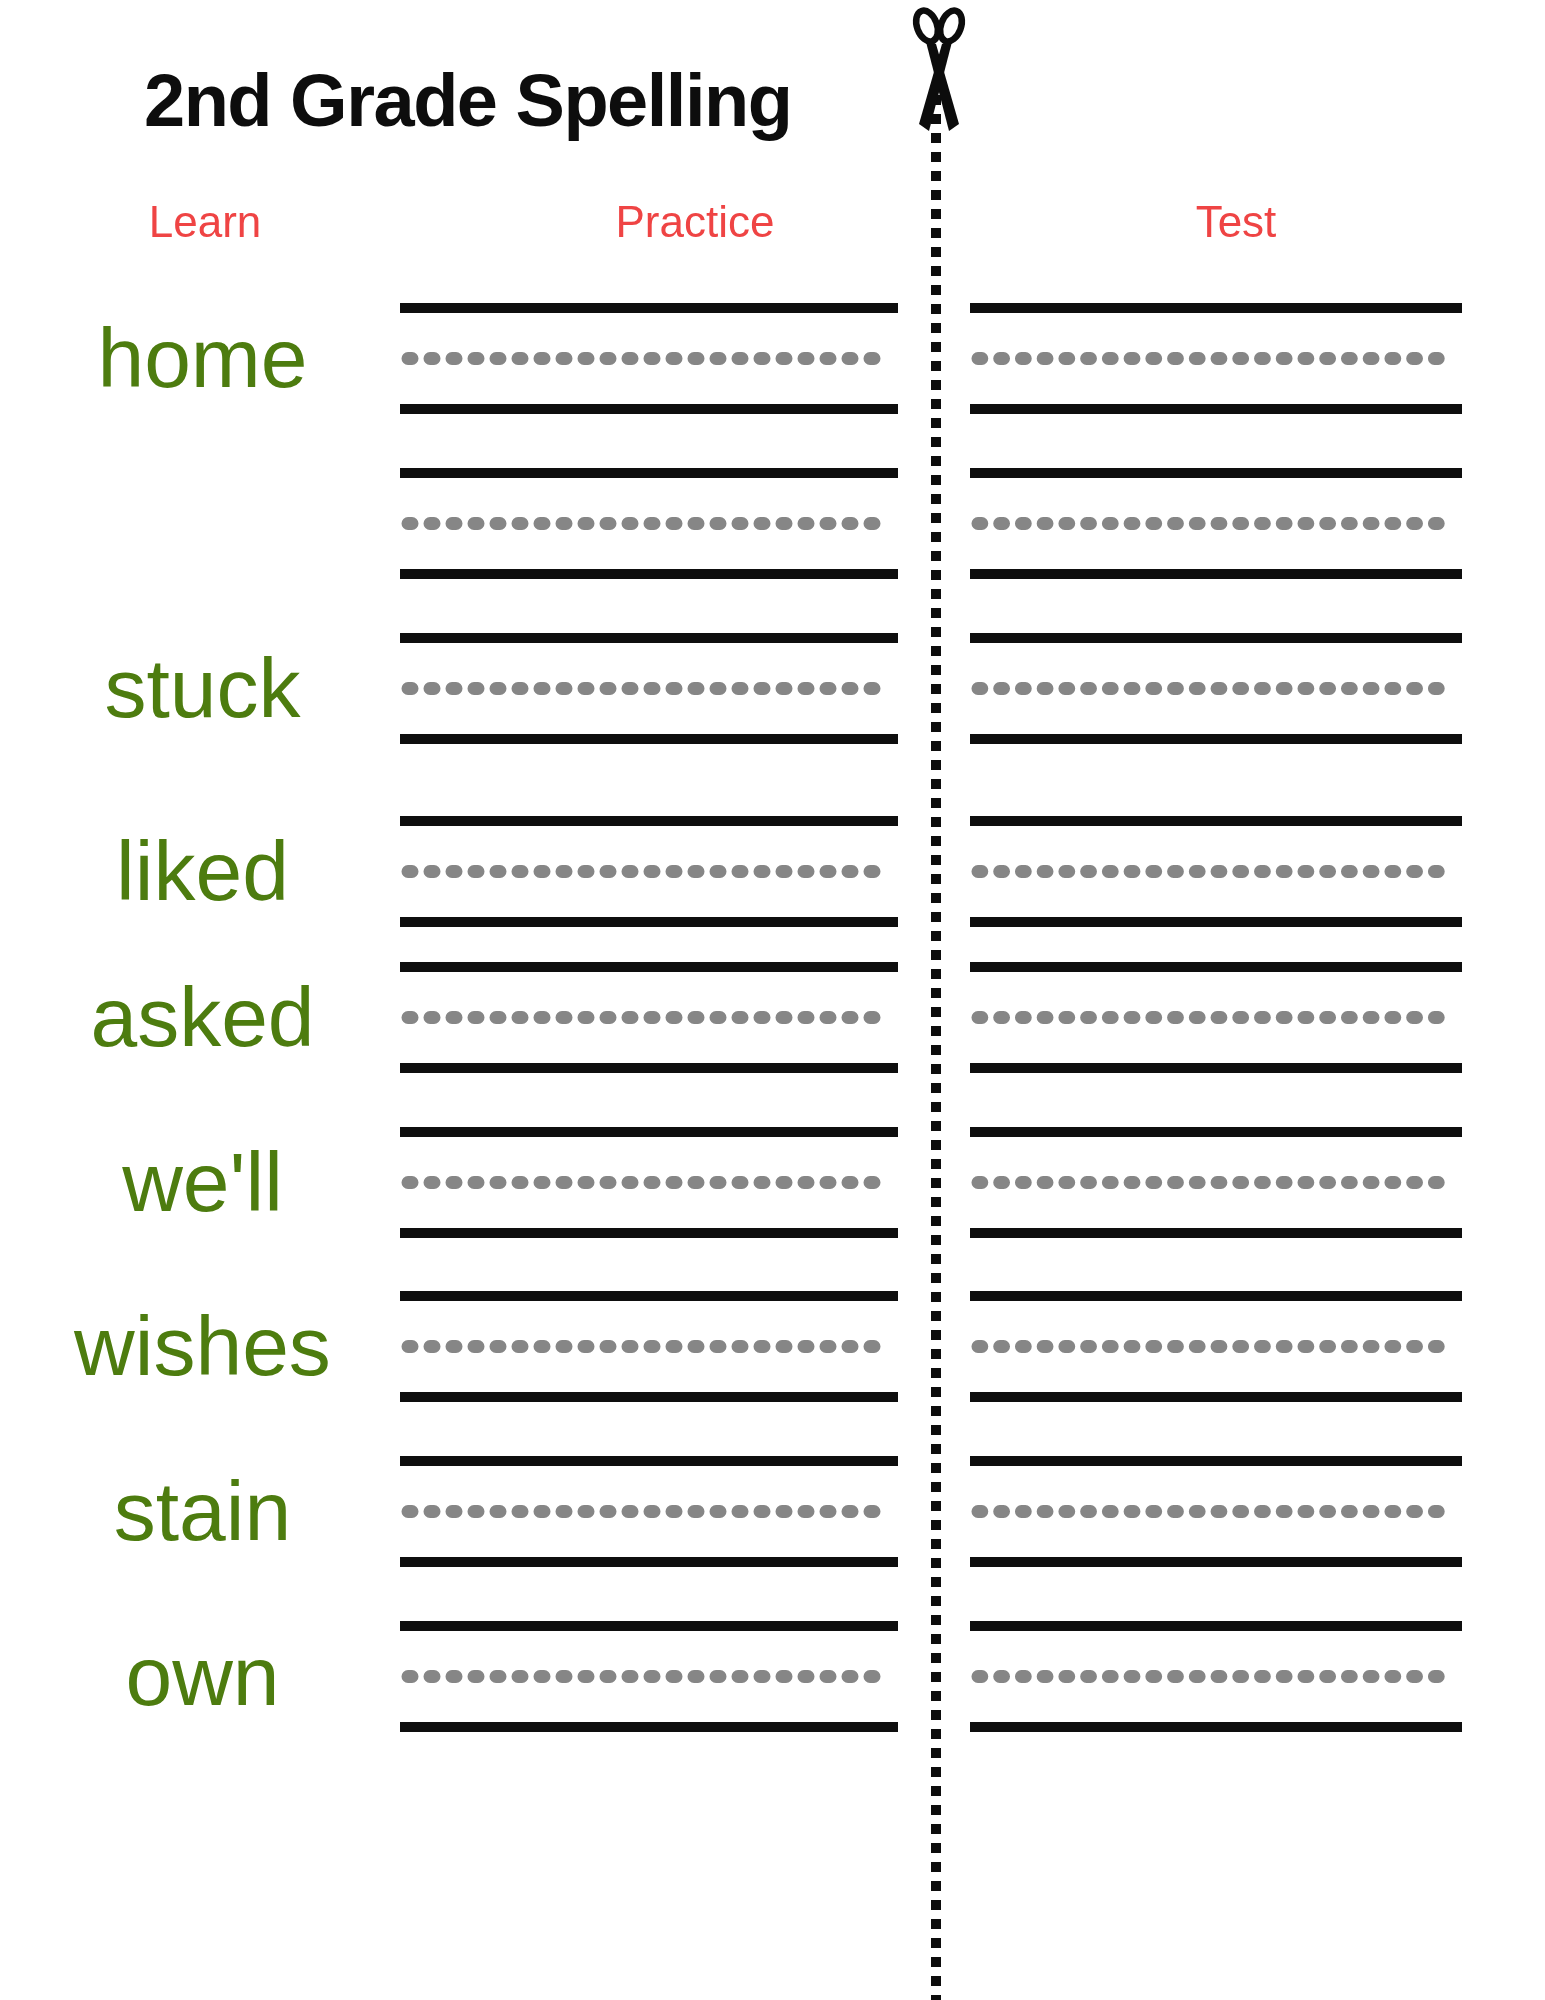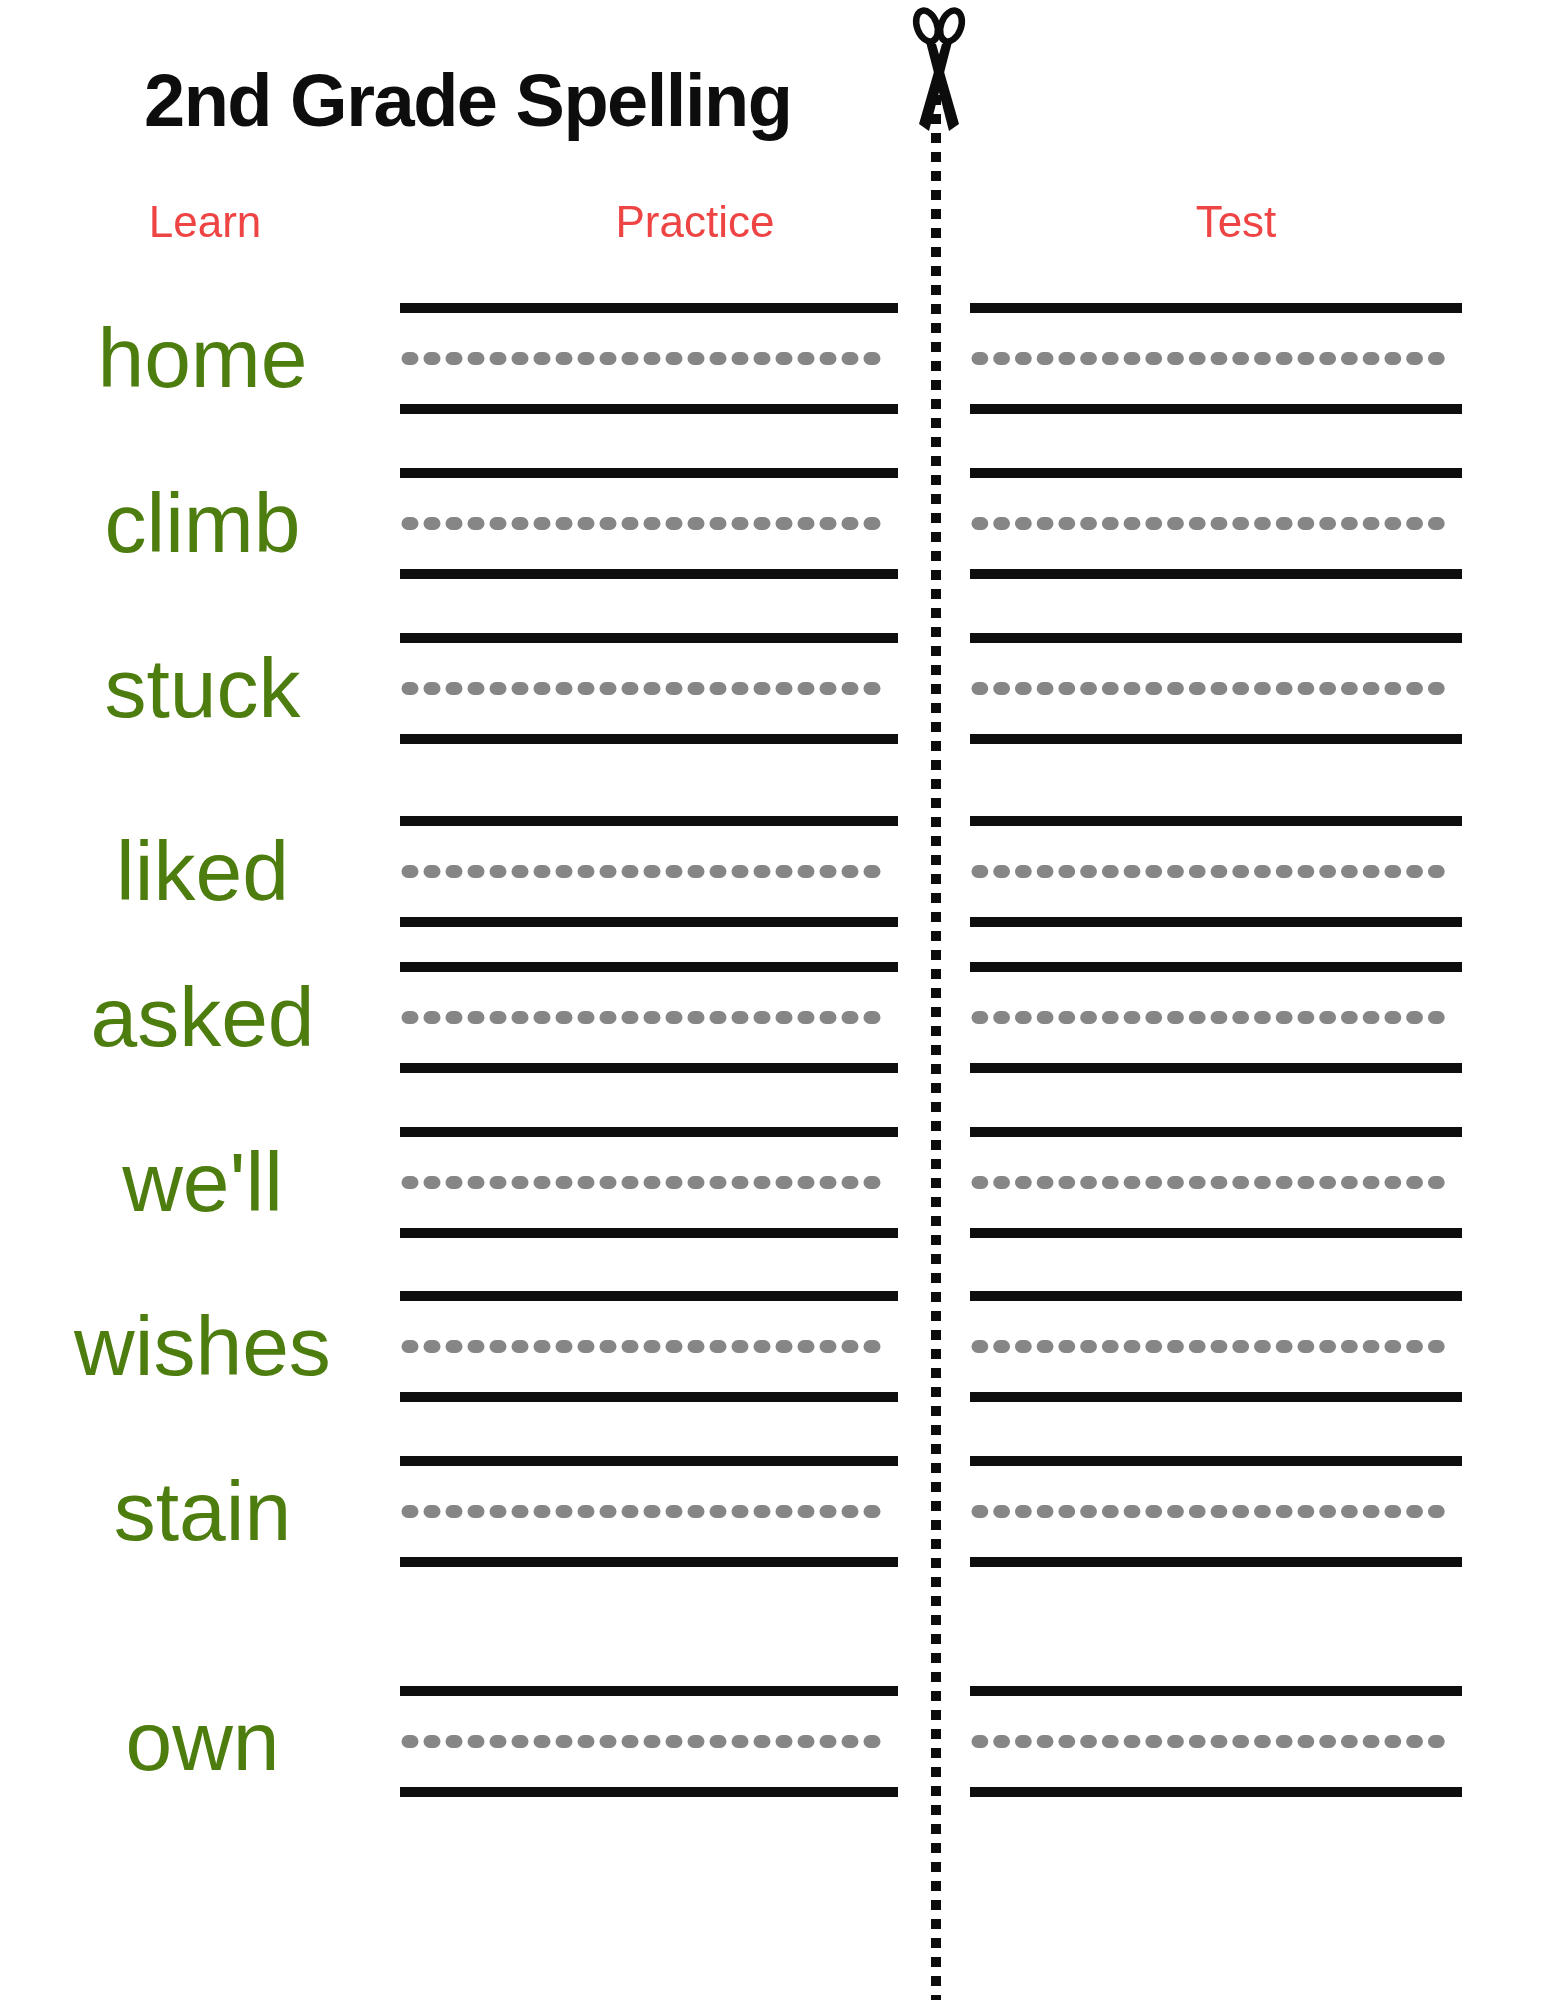--- a/index.html
+++ b/index.html
@@ -81,7 +81,6 @@
   </div>
 
   <div class="row" style="top:468px">
-    <div class="word">climb</div>
     <div class="lineset practice">
       <div class="ln-top"></div>
       <div class="ln-mid">

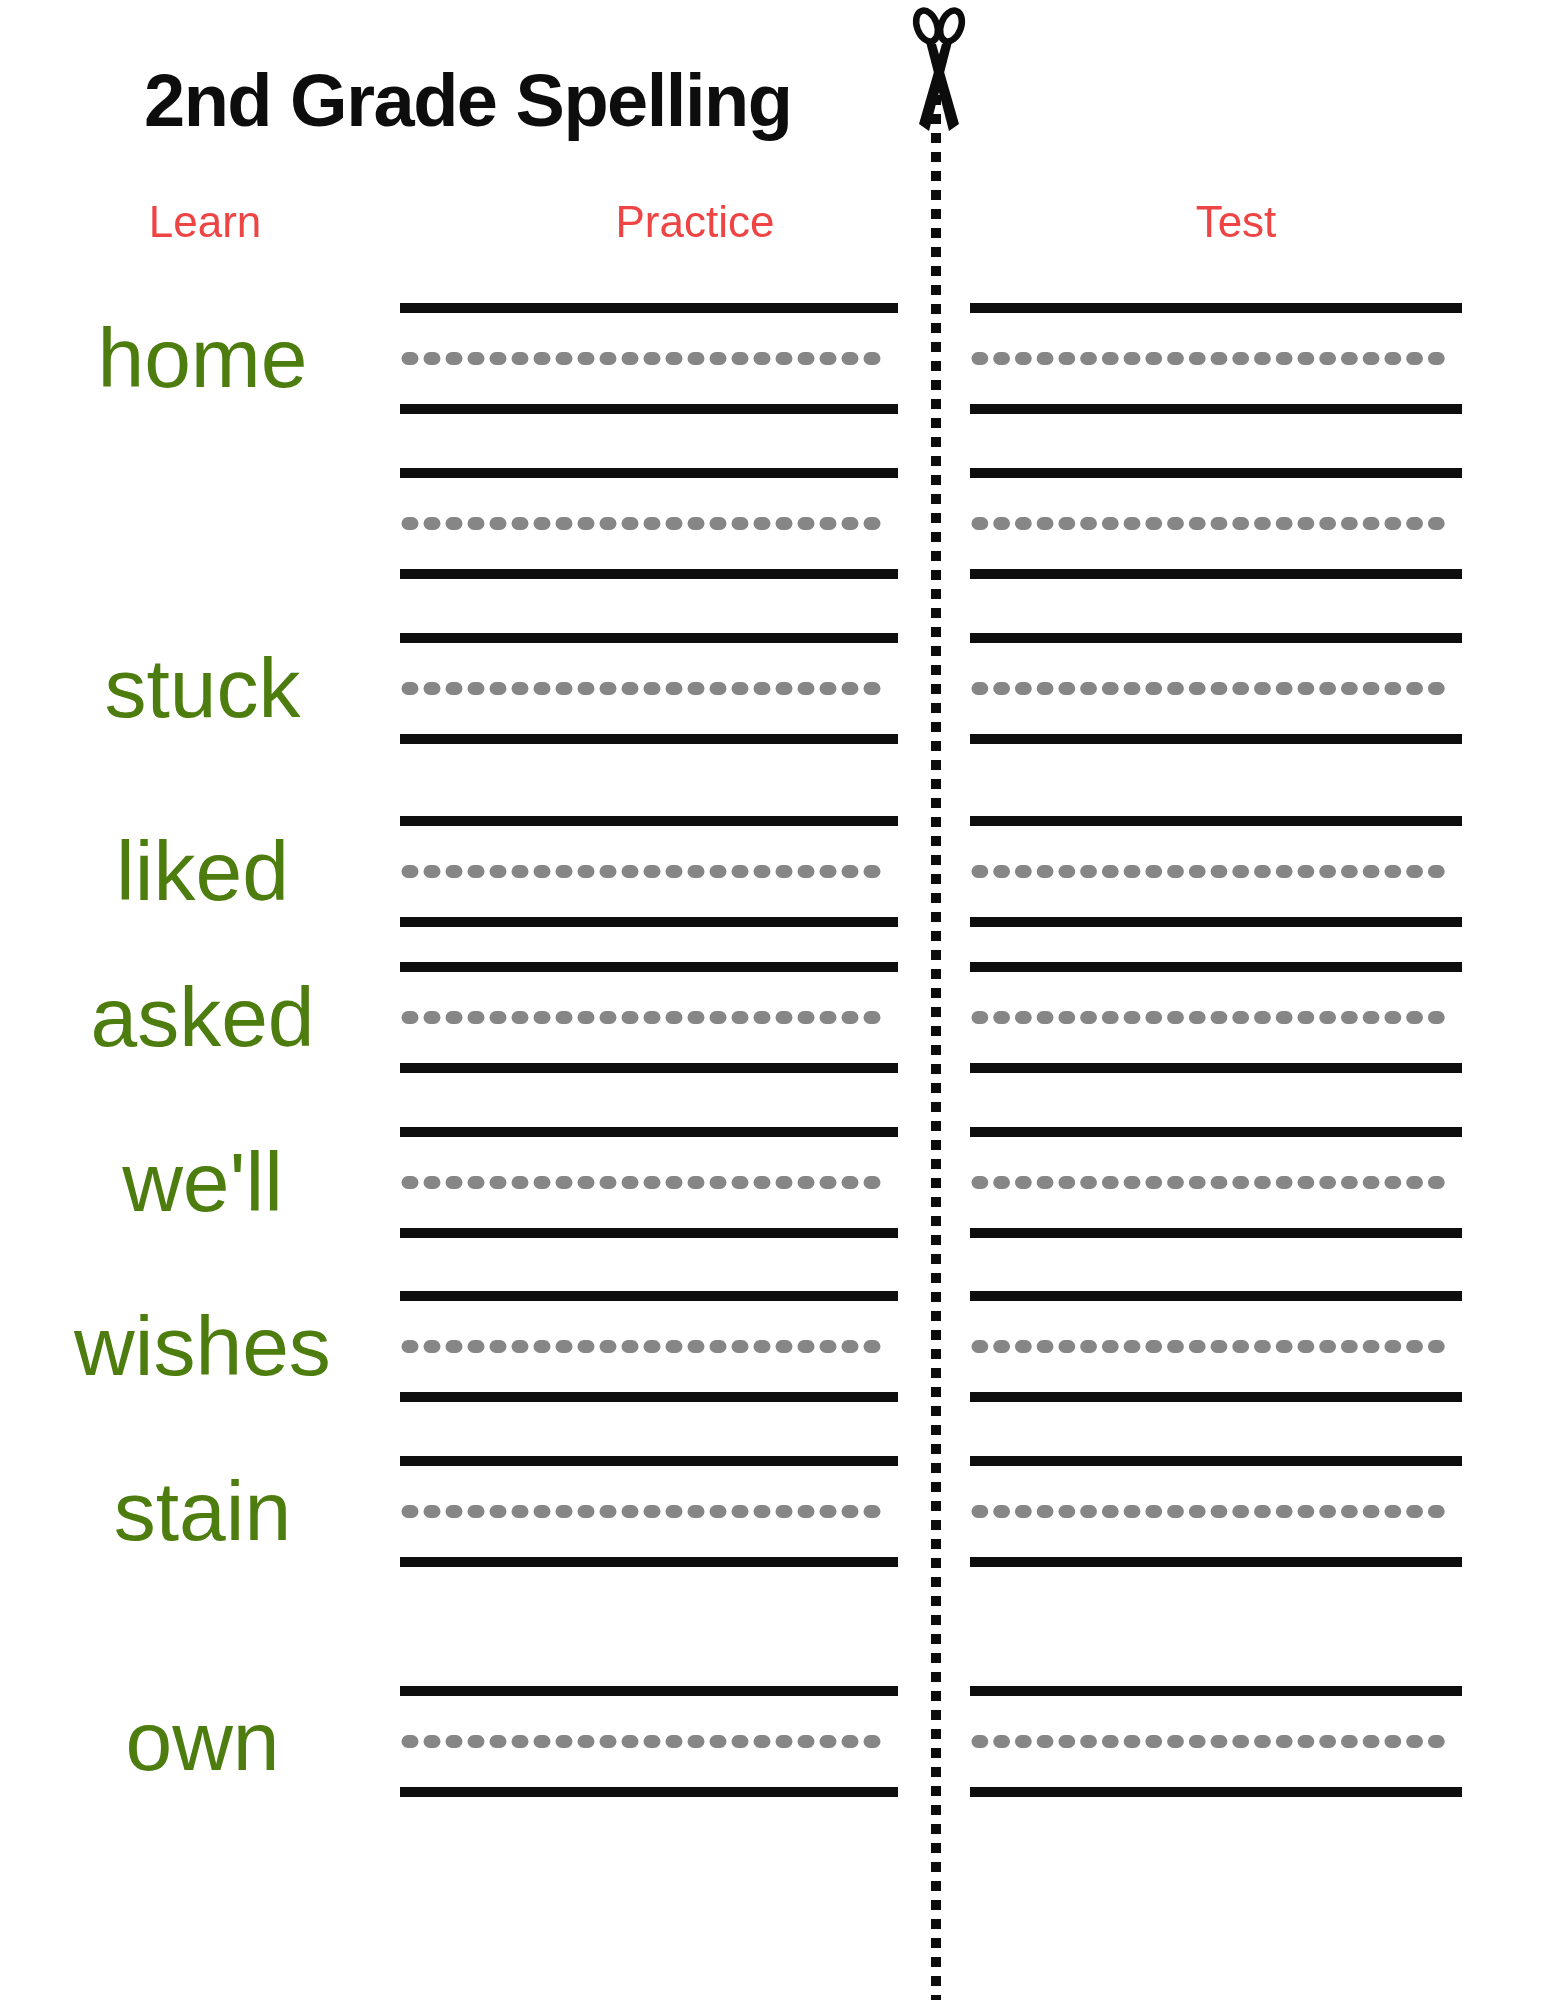--- a/index.html
+++ b/index.html
@@ -233,7 +233,7 @@
     </div>
   </div>
 
-  <div class="row" style="top:1686px">
+  <div class="row" style="top:1621px">
     <div class="word">own</div>
     <div class="lineset practice">
       <div class="ln-top"></div>

